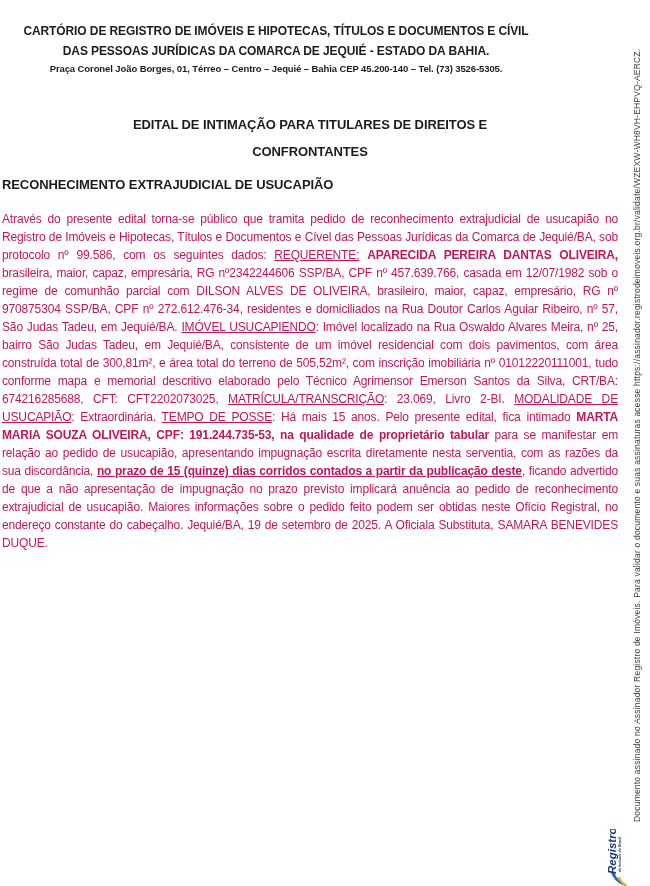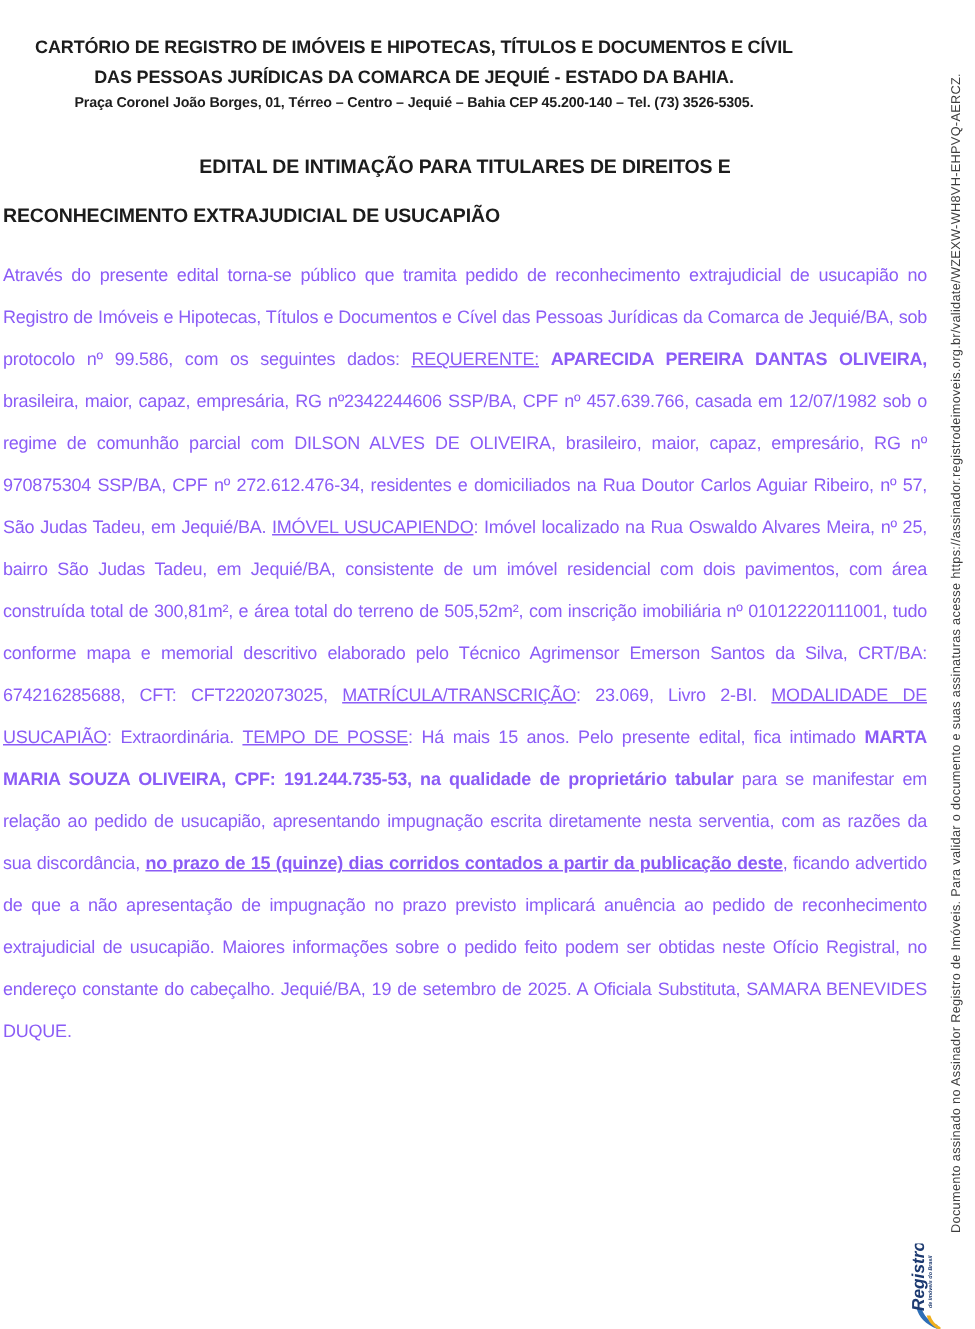--- a/index.html
+++ b/index.html
@@ -15,7 +15,7 @@
   .header{width:548px;text-align:center;padding-top:21px;}
   .header-line{font-size:12px;font-weight:700;line-height:20px;letter-spacing:-0.1px;}
   .header-address{font-size:9.5px;font-weight:700;line-height:16px;letter-spacing:-0.1px;}
-  .title-block{margin-top:20px;text-align:center;}
+  .title-block{margin-top:34px;text-align:center;}
   .title-line{font-size:13px;font-weight:700;line-height:27px;letter-spacing:-0.1px;}
   .subtitle{margin-top:6px;font-size:13px;font-weight:700;line-height:27px;letter-spacing:-0.1px;}
   .body-text{

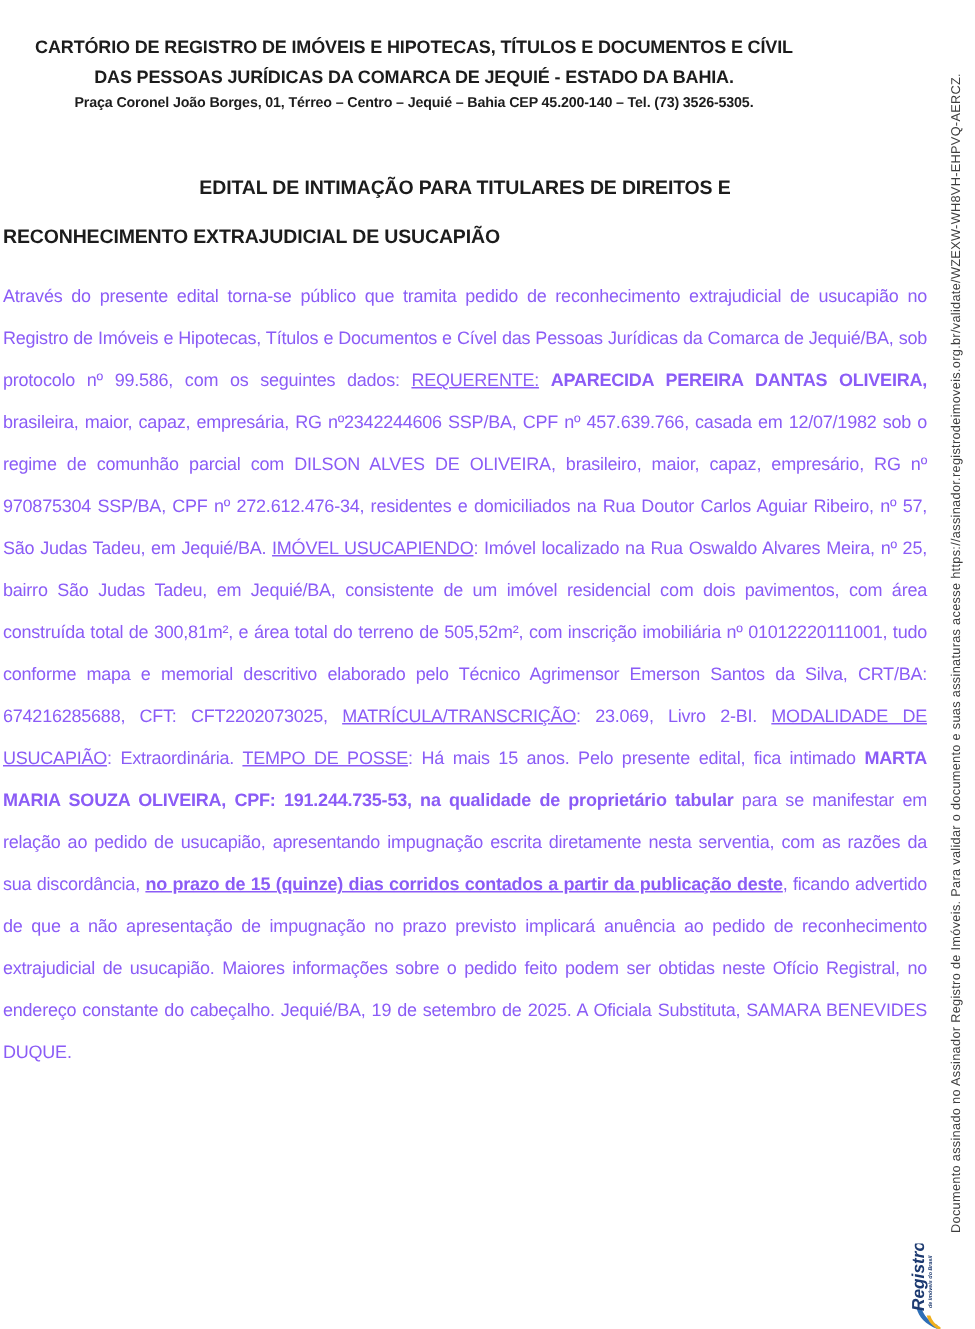--- a/index.html
+++ b/index.html
@@ -61,6 +61,7 @@
 
     <div class="title-block">
       <div class="title-line">EDITAL DE INTIMAÇÃO PARA TITULARES DE DIREITOS E</div>
+      <div class="title-line">CONFRONTANTES</div>
     </div>
 
     <div class="subtitle">RECONHECIMENTO EXTRAJUDICIAL DE USUCAPIÃO</div>

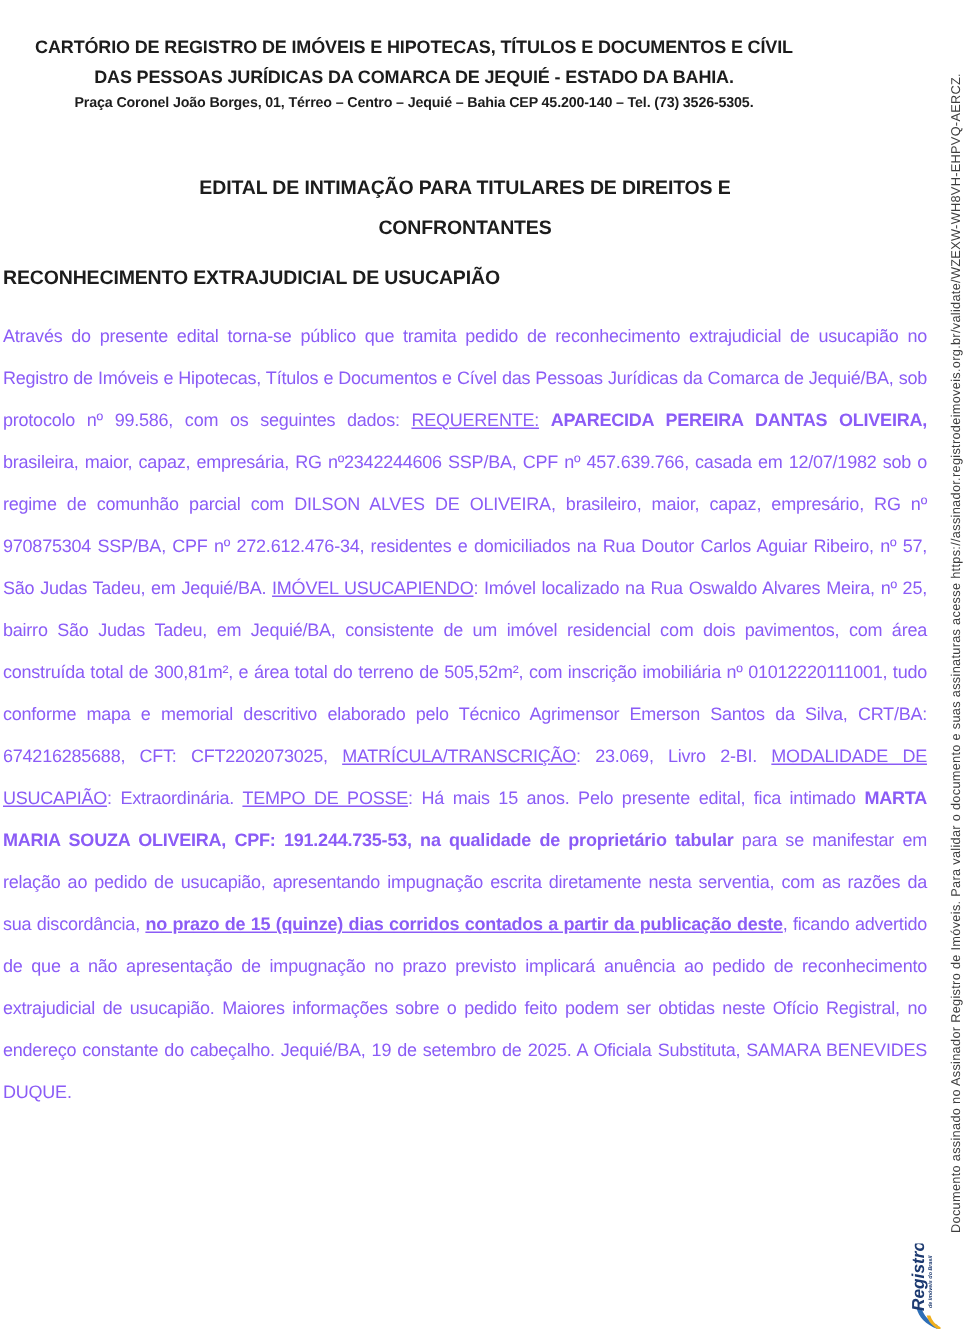--- a/index.html
+++ b/index.html
@@ -20,10 +20,10 @@
   .subtitle{margin-top:6px;font-size:13px;font-weight:700;line-height:27px;letter-spacing:-0.1px;}
   .body-text{
     font-size:12px;
-    line-height:28px;
+    line-height:18px;
     text-align:justify;
     letter-spacing:-0.15px;
-    color:#8b5cf6;
+    color:#be185d;
   }
   .seg-b{font-weight:700;}
   .seg-u{text-decoration:underline;}

